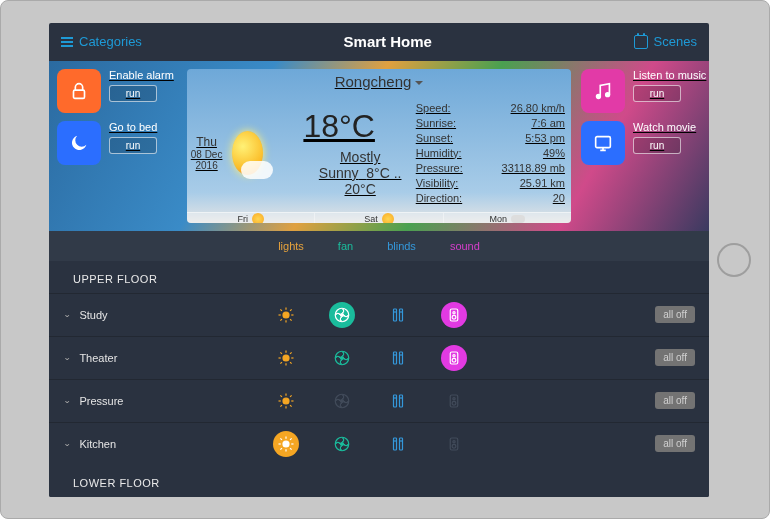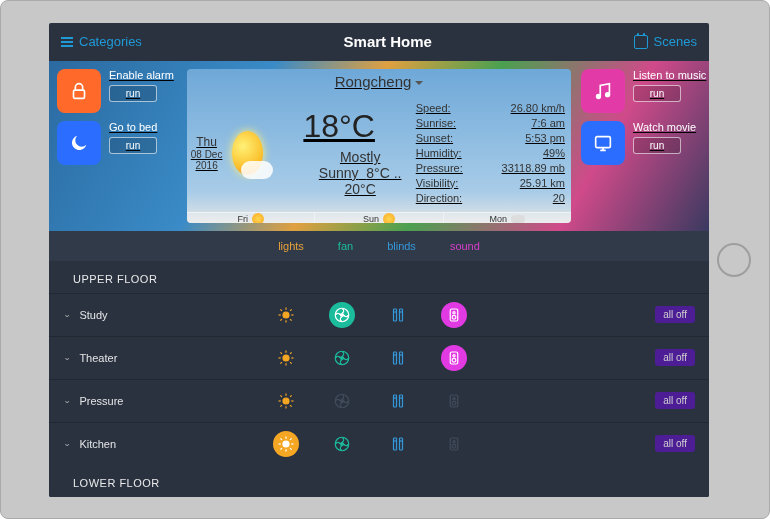--- a/index.html
+++ b/index.html
@@ -166,6 +166,10 @@
               <span class="dot"></span>
             </div>
             <div class="fc">
+              <span>Sat</span>
+              <span class="dot"></span>
+            </div>
+            <div class="fc">
               <span>Sun</span>
               <span class="dot"></span>
             </div>

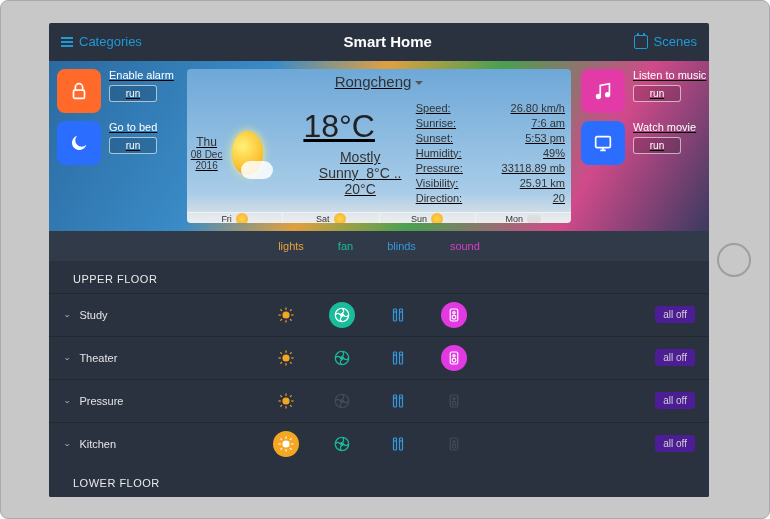--- a/index.html
+++ b/index.html
@@ -170,10 +170,6 @@
               <span class="dot"></span>
             </div>
             <div class="fc">
-              <span>Sun</span>
-              <span class="dot"></span>
-            </div>
-            <div class="fc">
               <span>Mon</span>
               <span class="cloud"></span>
             </div>

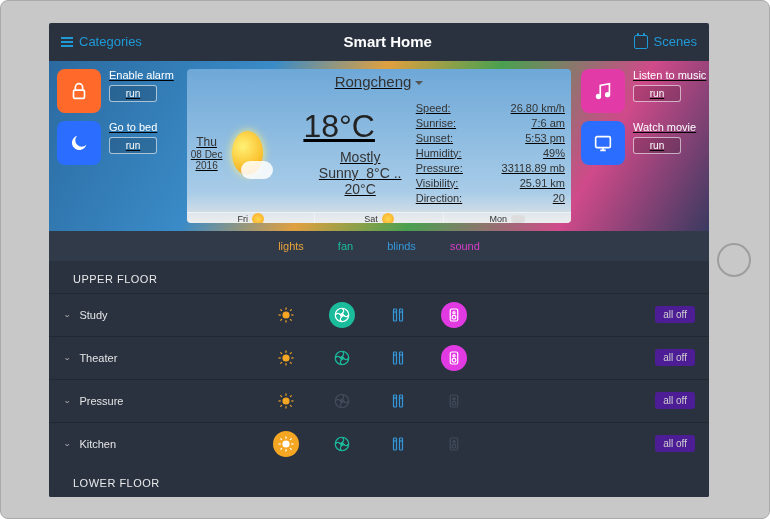--- a/index.html
+++ b/index.html
@@ -59,7 +59,7 @@
 .room-name { color:#e5e5e5; font-size:11px; width:100px; }
 .dev-icons { display:flex; gap:30px; margin-left:auto; margin-right:auto; align-items:center; }
 .dev { width:26px; height:26px; border-radius:50%; display:flex; align-items:center; justify-content:center; cursor:pointer; }
-.off-btn { margin-left:auto; color:#d0d0d0; background:#4c1d95; font-size:10px; padding:3px 8px; border-radius:3px; cursor:pointer; }
+.off-btn { margin-left:auto; color:#d0d0d0; background:#737373; font-size:10px; padding:3px 8px; border-radius:3px; cursor:pointer; }
 
 .ico { width:18px; height:18px; display:block; }
 svg { display:block; }

